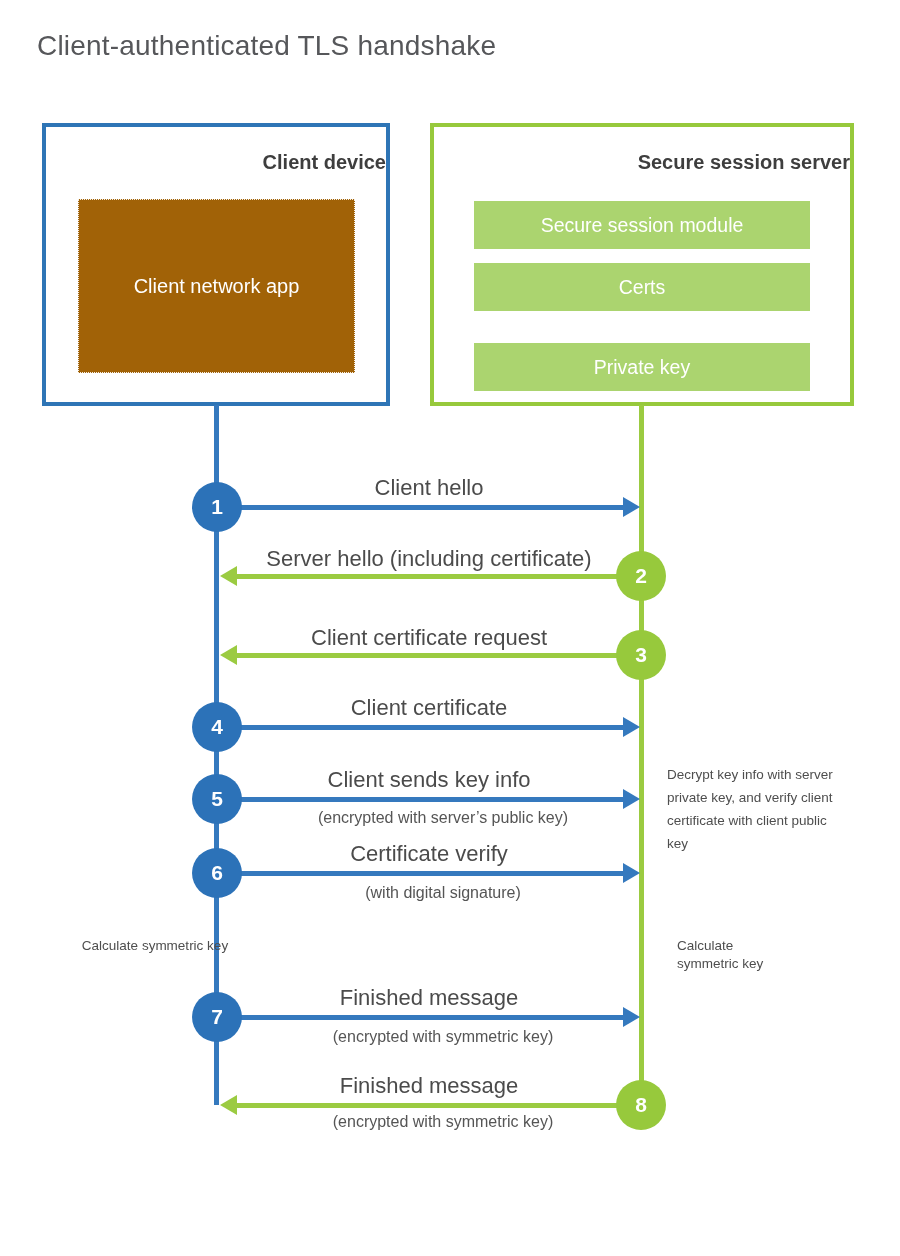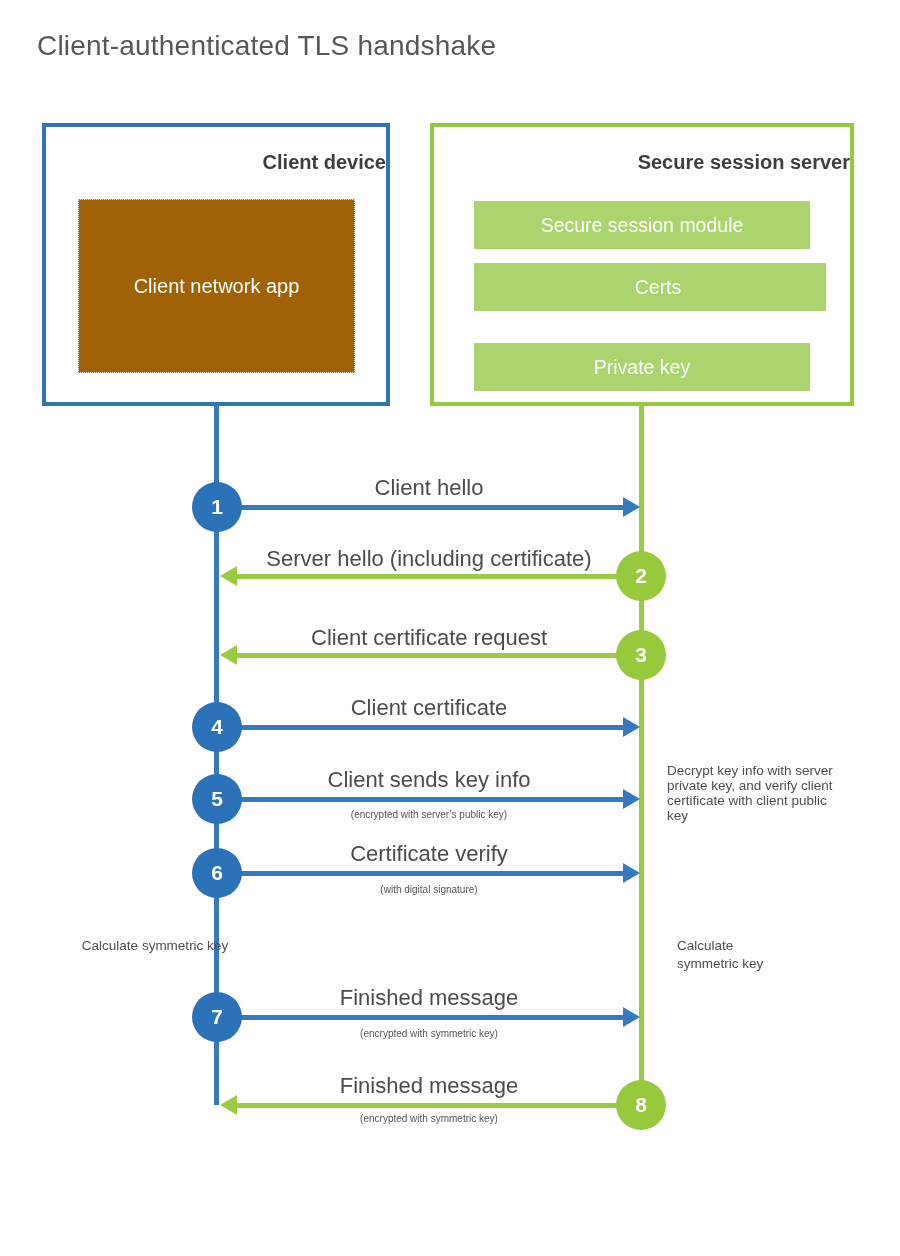--- a/index.html
+++ b/index.html
@@ -89,7 +89,7 @@
     <div class="actor-title">Secure session server</div>
   </div>
   <div class="module-bar" style="top:201px;">Secure session module</div>
-  <div class="module-bar" style="top:263px;padding-left:16px;">Certs</div>
+  <div class="module-bar" style="top:263px;">Certs</div>
   <div class="module-bar" style="top:343px;">Private key</div>
 
   <div class="lifeline blue"></div>

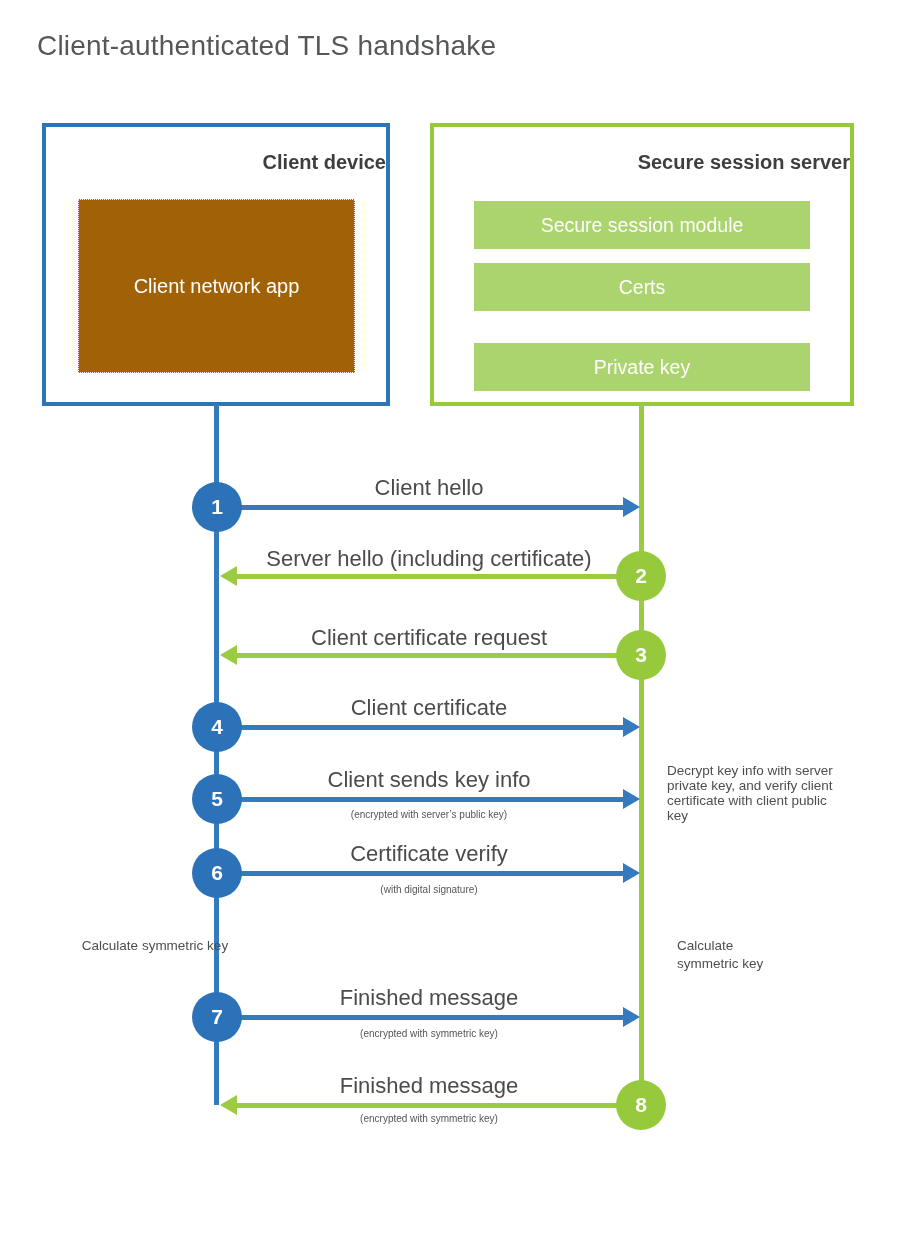--- a/index.html
+++ b/index.html
@@ -65,7 +65,7 @@
     font-size:10px;color:#555555;
   }
   .side-note{
-    position:absolute;font-size:13.5px;line-height:15px;color:#4e4e4e;
+    position:absolute;font-size:13.5px;line-height:23px;color:#4e4e4e;
   }
   .side-note.decrypt{left:667px;top:763px;width:166px;text-align:left;}
   .side-note.calc-left{left:80px;top:937px;width:150px;text-align:center;line-height:17.5px;}

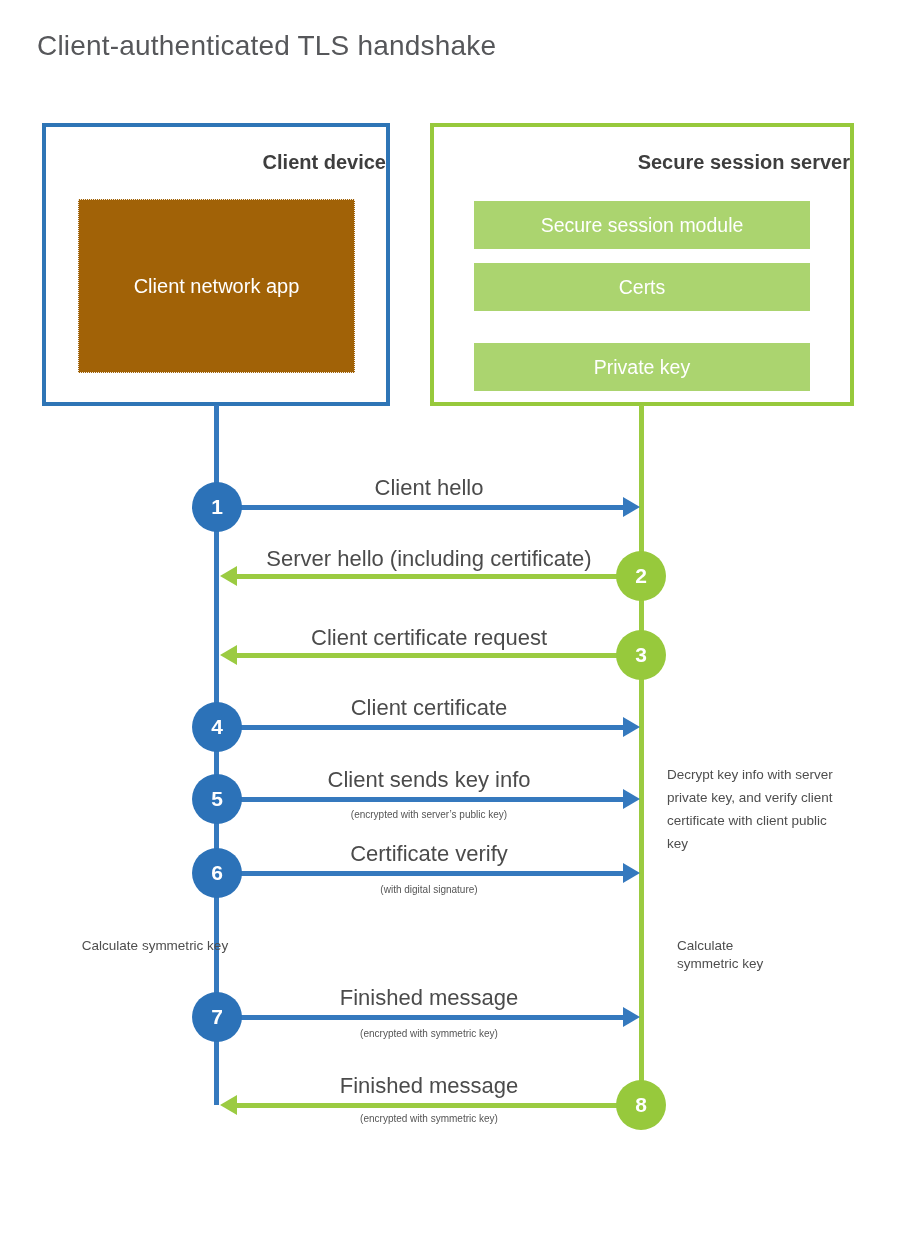--- a/index.html
+++ b/index.html
@@ -61,8 +61,8 @@
     font-size:22px;color:#4b4b4b;
   }
   .msg-sublabel{
-    position:absolute;left:169px;width:520px;text-align:center;
-    font-size:10px;color:#555555;
+    position:absolute;left:183px;width:520px;text-align:center;
+    font-size:16px;color:#555555;
   }
   .side-note{
     position:absolute;font-size:13.5px;line-height:23px;color:#4e4e4e;

